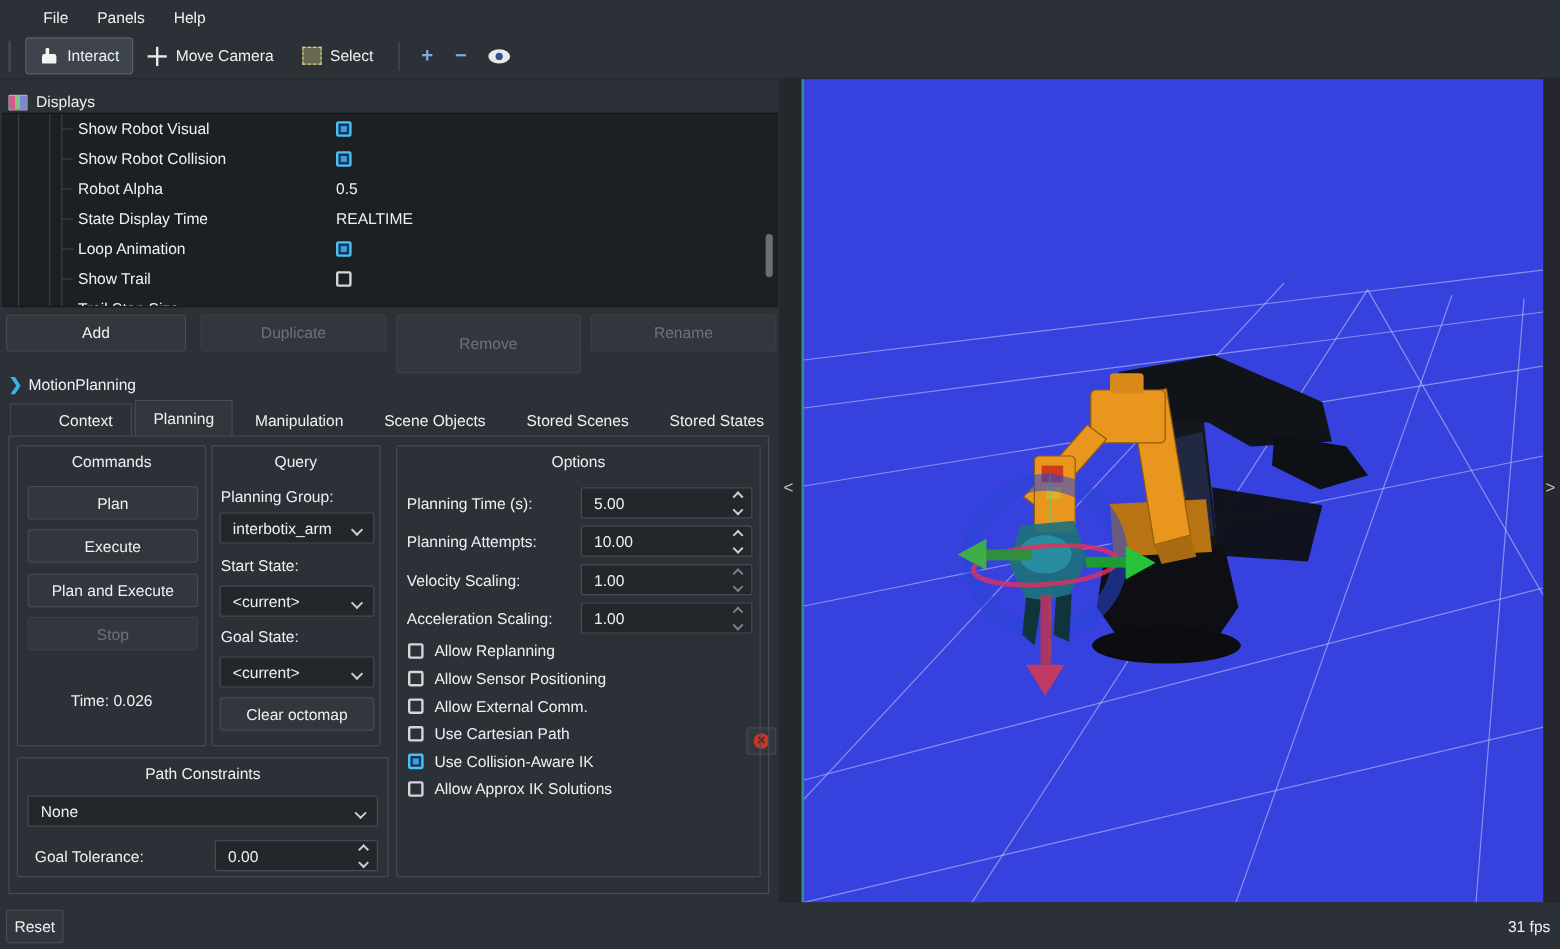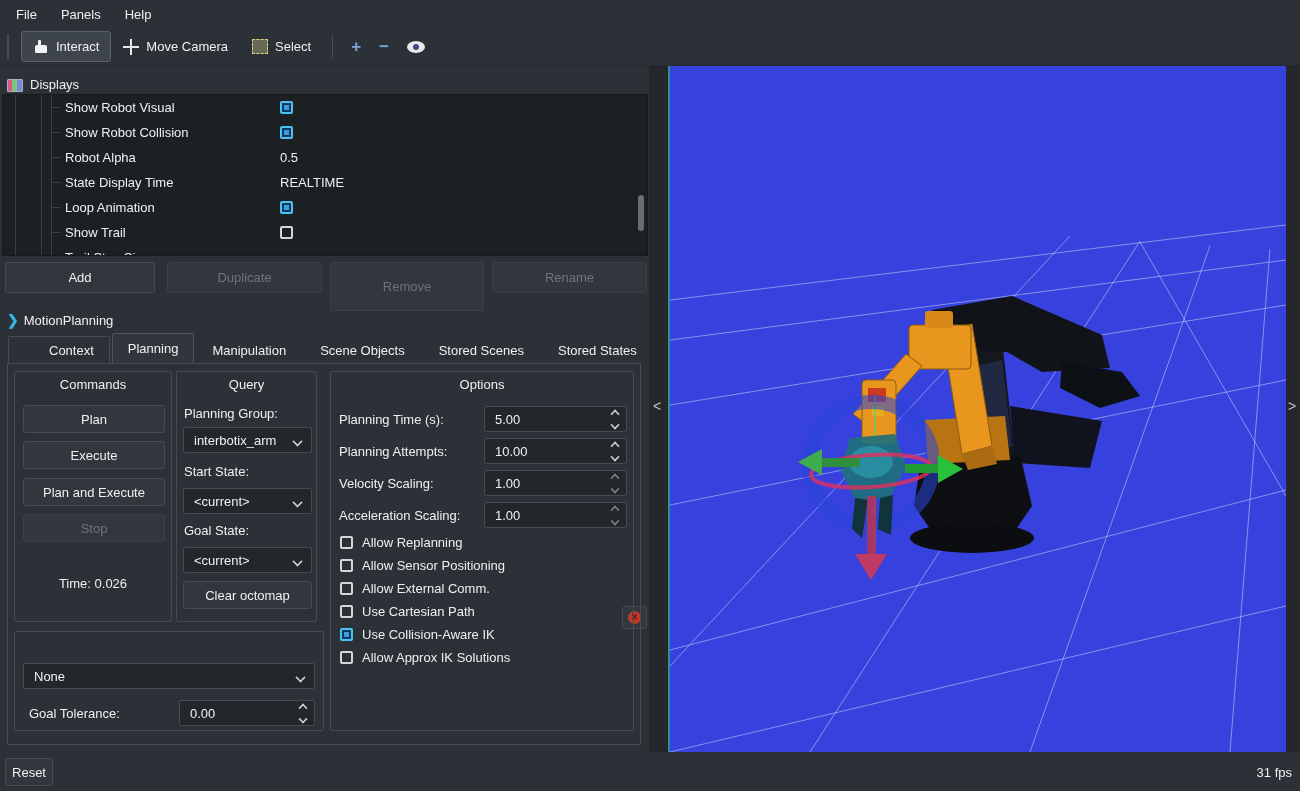--- a/index.html
+++ b/index.html
@@ -7,7 +7,7 @@
        font-family:"Liberation Sans",sans-serif;font-size:13px;color:#eff0f1;overflow:hidden;}
   .abs{position:absolute;}
   
-  .menubar{position:absolute;top:0;left:0;right:0;height:28px;display:flex;align-items:center;padding-left:4px;}
+  .menubar{position:absolute;top:0;left:0;right:0;height:28px;display:flex;align-items:center;padding-left:24px;}
   .menu-item{padding:0 12px;height:28px;display:flex;align-items:center;cursor:default;}
   
   .toolbar{position:absolute;top:28px;left:0;right:0;height:37px;display:flex;align-items:center;border-bottom:1px solid #24282c;background:#2c3137;}

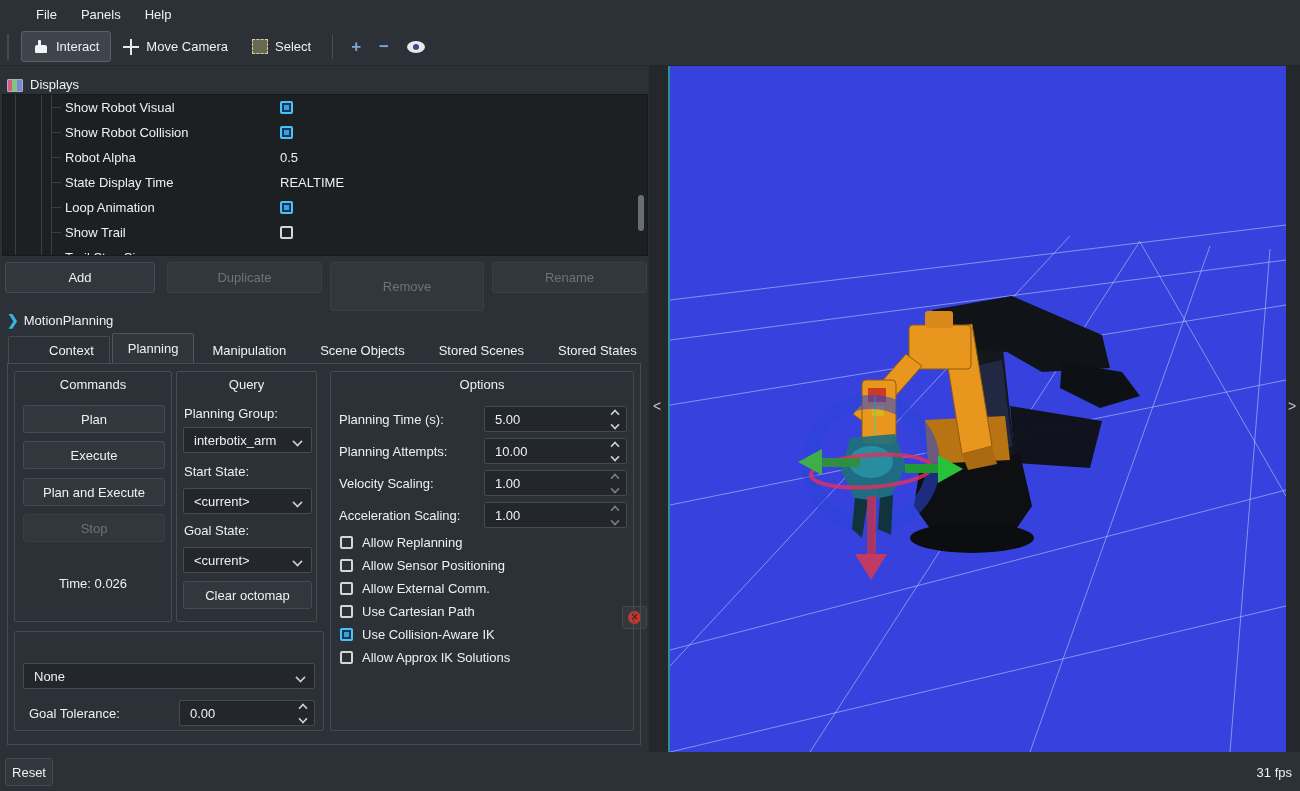--- a/index.html
+++ b/index.html
@@ -301,6 +301,7 @@
   </div>
 
   <div class="grp" style="left:14px;top:631px;width:310px;height:100px;">
+    <div class="grp-title">Path Constraints</div>
     <div class="combo" style="left:8px;top:31px;width:292px;">
       <span>None</span>
       <span class="chevD"></span>

